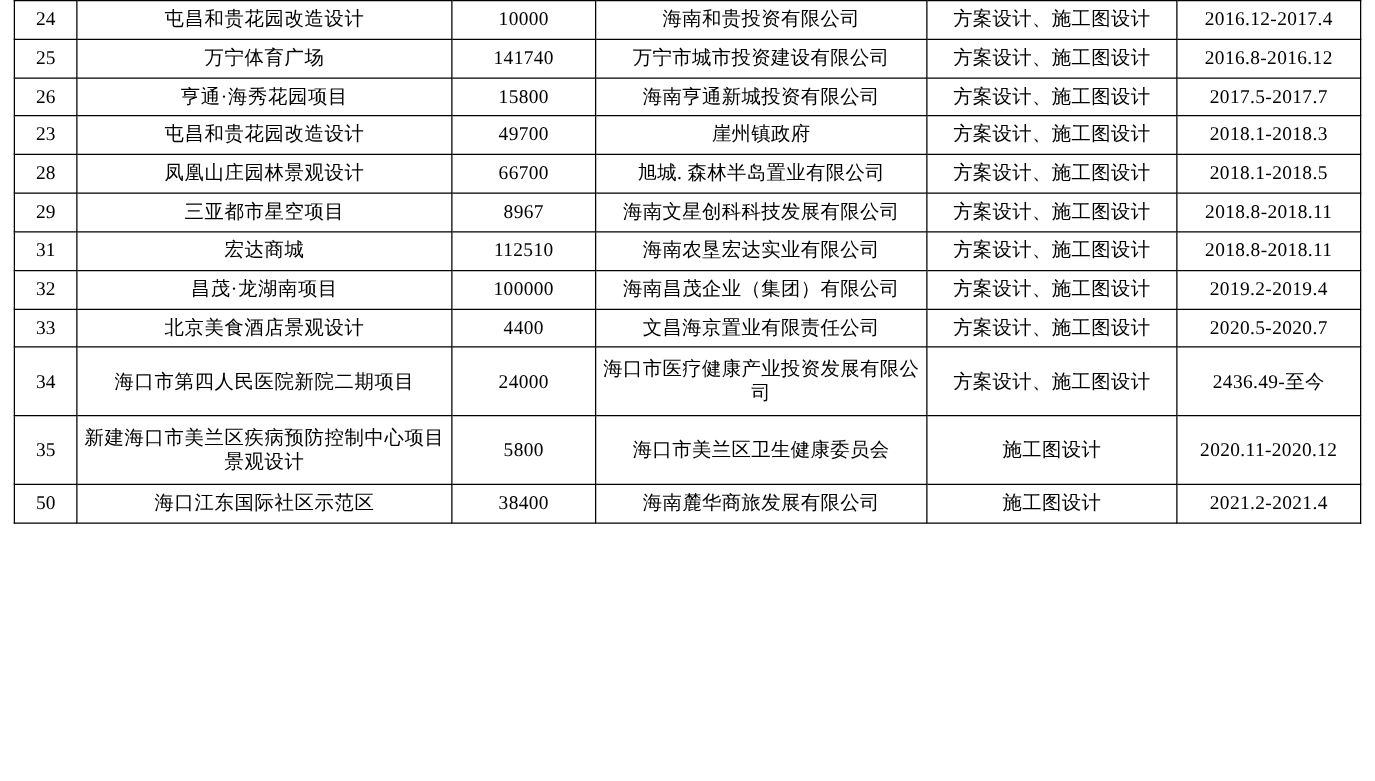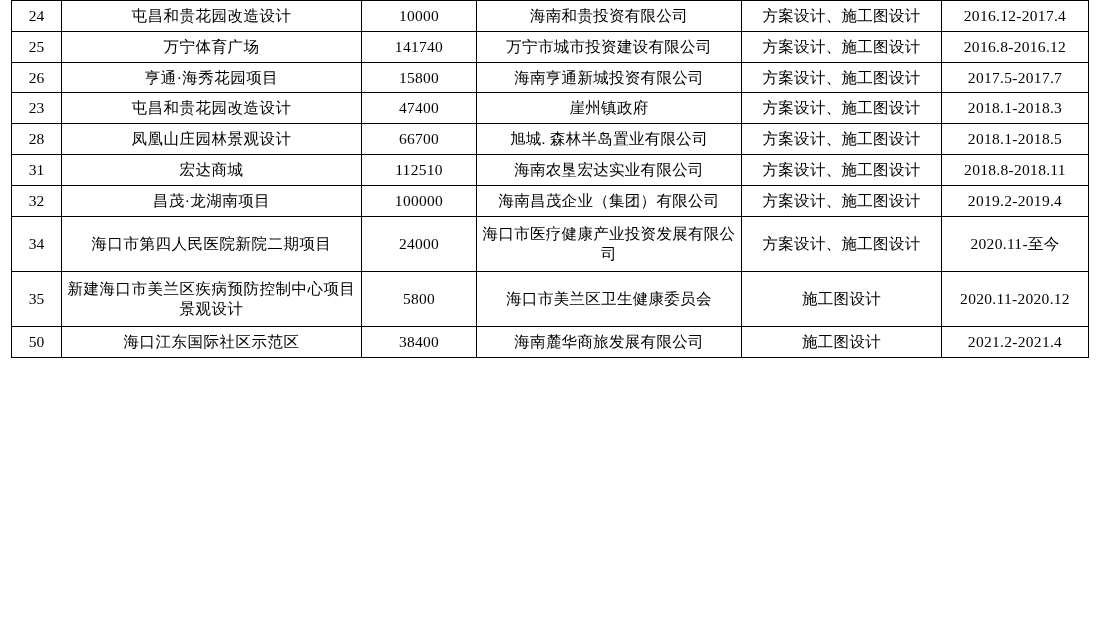--- a/index.html
+++ b/index.html
@@ -92,7 +92,7 @@
       <tr>
         <td class="cell-index">23</td>
         <td class="cell-name">屯昌和贵花园改造设计</td>
-        <td class="cell-area">47400</td>
+        <td class="cell-area">49700</td>
         <td class="cell-owner">崖州镇政府</td>
         <td class="cell-scope">方案设计、施工图设计</td>
         <td class="cell-period">2018.1-2018.3</td>

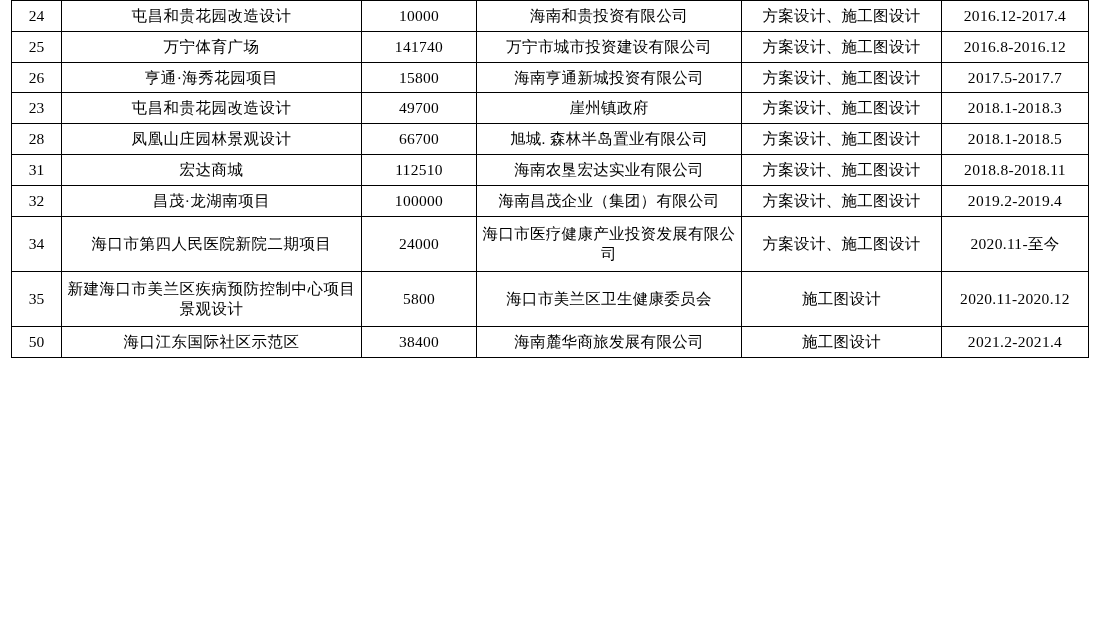--- a/index.html
+++ b/index.html
@@ -106,6 +106,14 @@
         <td class="cell-period">2018.1-2018.5</td>
       </tr>
       <tr>
+        <td class="cell-index">29</td>
+        <td class="cell-name">三亚都市星空项目</td>
+        <td class="cell-area">8967</td>
+        <td class="cell-owner">海南文星创科科技发展有限公司</td>
+        <td class="cell-scope">方案设计、施工图设计</td>
+        <td class="cell-period">2018.8-2018.11</td>
+      </tr>
+      <tr>
         <td class="cell-index">31</td>
         <td class="cell-name">宏达商城</td>
         <td class="cell-area">112510</td>

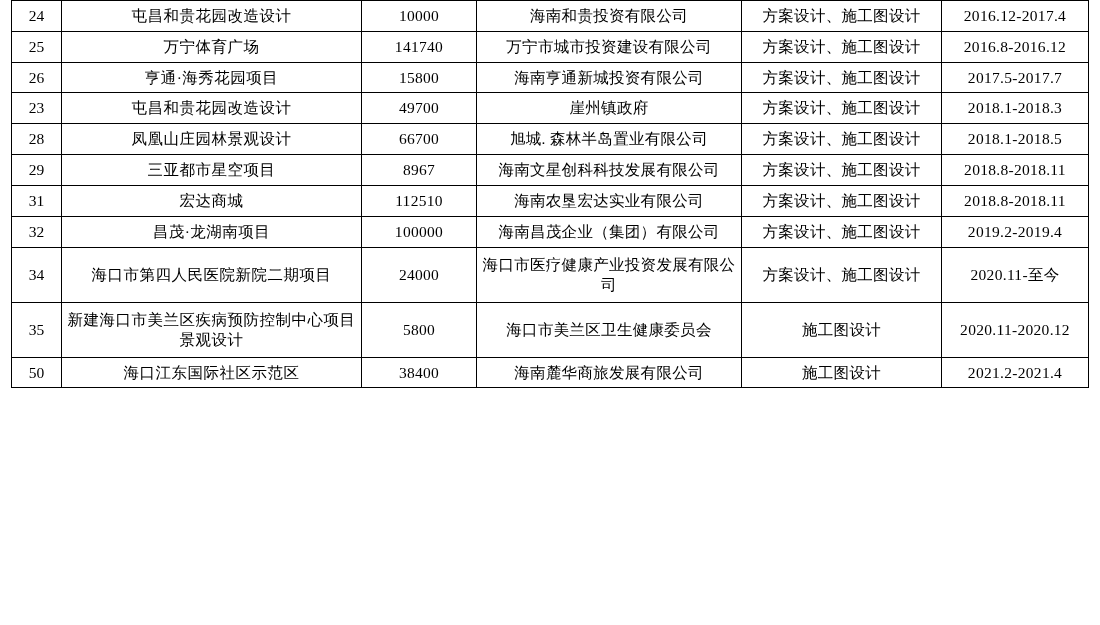--- a/index.html
+++ b/index.html
@@ -129,6 +129,14 @@
         <td class="cell-scope">方案设计、施工图设计</td>
         <td class="cell-period">2019.2-2019.4</td>
       </tr>
+      <tr>
+        <td class="cell-index">33</td>
+        <td class="cell-name">北京美食酒店景观设计</td>
+        <td class="cell-area">4400</td>
+        <td class="cell-owner">文昌海京置业有限责任公司</td>
+        <td class="cell-scope">方案设计、施工图设计</td>
+        <td class="cell-period">2020.5-2020.7</td>
+      </tr>
       <tr class="row-tall">
         <td class="cell-index">34</td>
         <td class="cell-name">海口市第四人民医院新院二期项目</td>

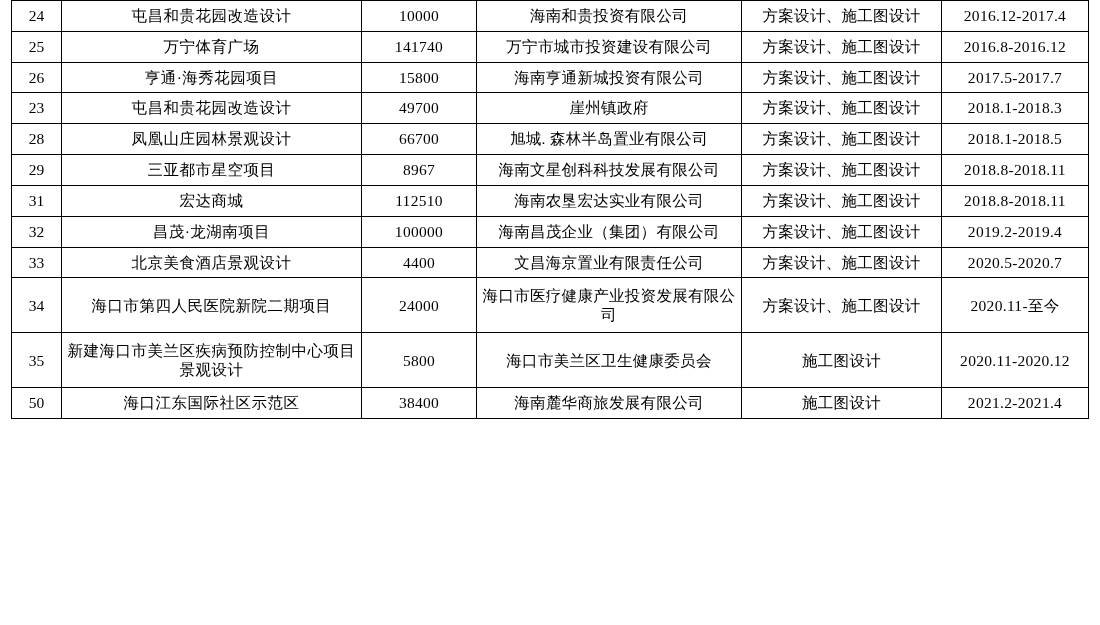--- a/index.html
+++ b/index.html
@@ -143,7 +143,7 @@
         <td class="cell-area">24000</td>
         <td class="cell-owner">海口市医疗健康产业投资发展有限公司</td>
         <td class="cell-scope">方案设计、施工图设计</td>
-        <td class="cell-period">2020.11-至今</td>
+        <td class="cell-period">2436.49-至今</td>
       </tr>
       <tr class="row-tall">
         <td class="cell-index">35</td>

